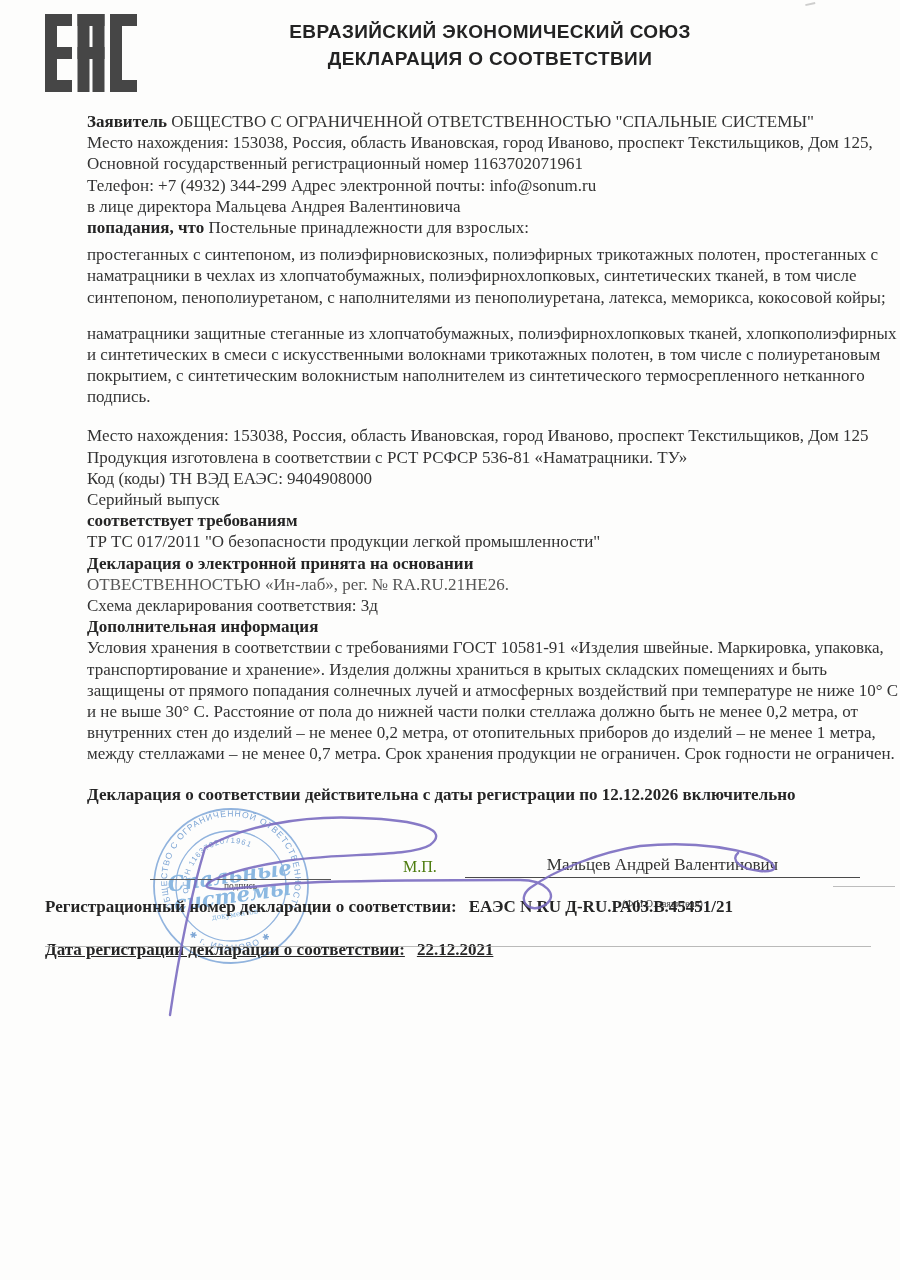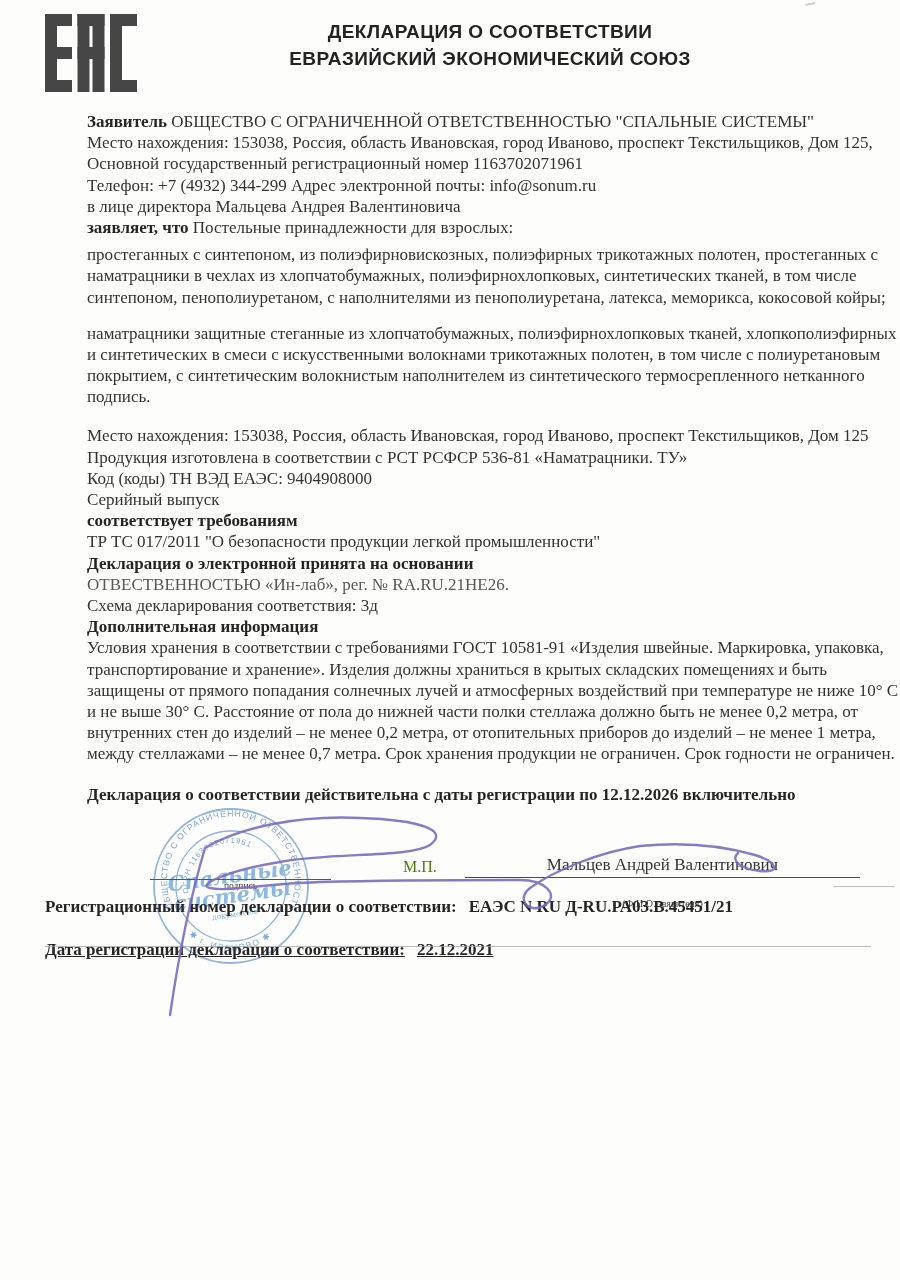--- a/index.html
+++ b/index.html
@@ -58,8 +58,8 @@
   </div>
 
   <div class="hdr-title">
+    <div>ЕВРАЗИЙСКИЙ ЭКОНОМИЧЕСКИЙ СОЮЗ</div>
     <div>ДЕКЛАРАЦИЯ О СООТВЕТСТВИИ</div>
-    <div>ЕВРАЗИЙСКИЙ ЭКОНОМИЧЕСКИЙ СОЮЗ</div>
   </div>
   <div class="speck"></div>
 

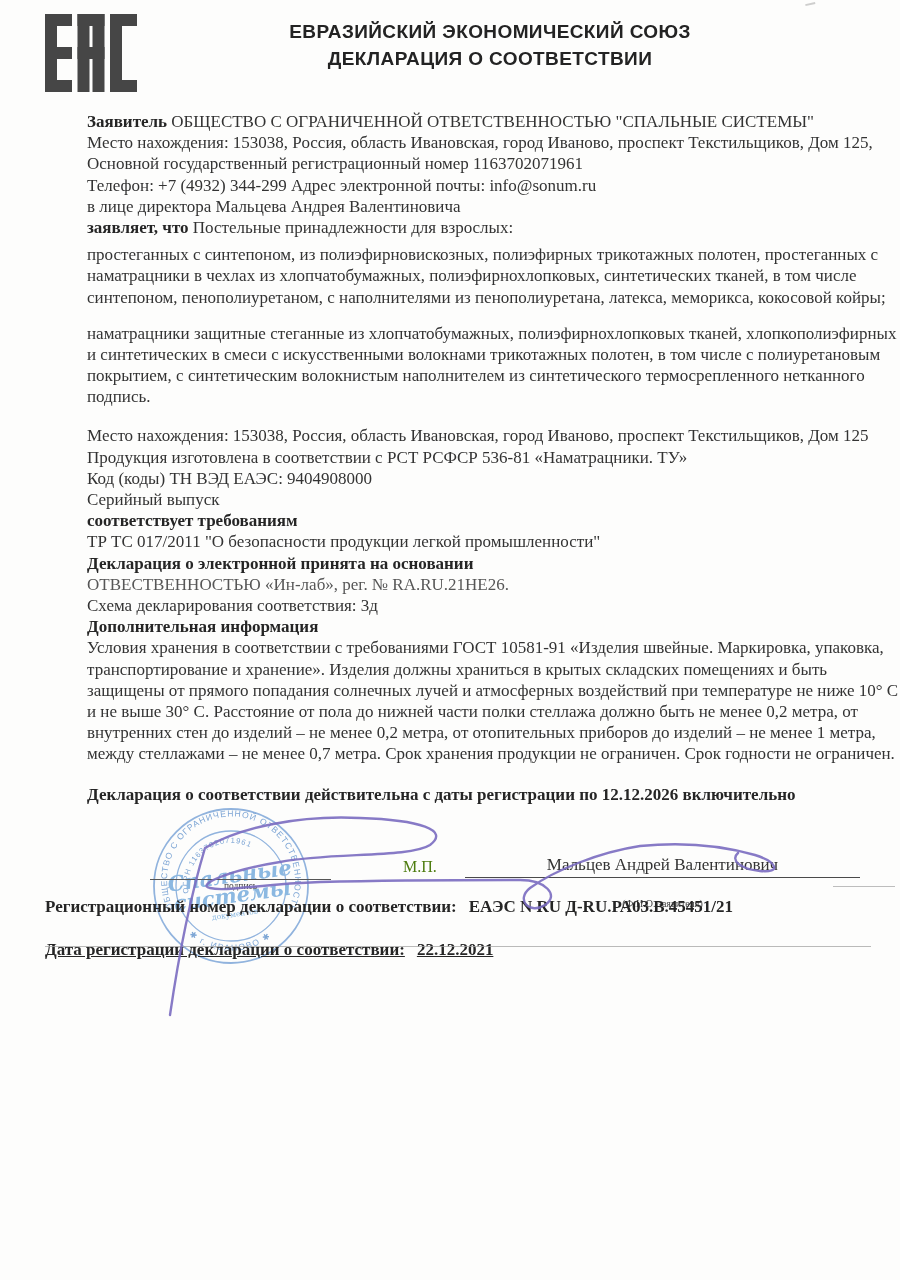--- a/index.html
+++ b/index.html
@@ -69,7 +69,7 @@
     <div class="ln">Основной государственный регистрационный номер 1163702071961</div>
     <div class="ln">Телефон: +7 (4932) 344-299 Адрес электронной почты: info@sonum.ru</div>
     <div class="ln">в лице директора Мальцева Андрея Валентиновича</div>
-    <div class="ln"><span class="b">заявляет, что</span><span> Постельные принадлежности для взрослых:</span></div>
+    <div class="ln"><span class="b">попадания, что</span><span> Постельные принадлежности для взрослых:</span></div>
     <div class="g6"></div>
     <div class="ln">простеганных с синтепоном, из полиэфирновискозных, полиэфирных трикотажных полотен, простеганных с</div>
     <div class="ln">наматрацники в чехлах из хлопчатобумажных, полиэфирнохлопковых, синтетических тканей, в том числе</div>

